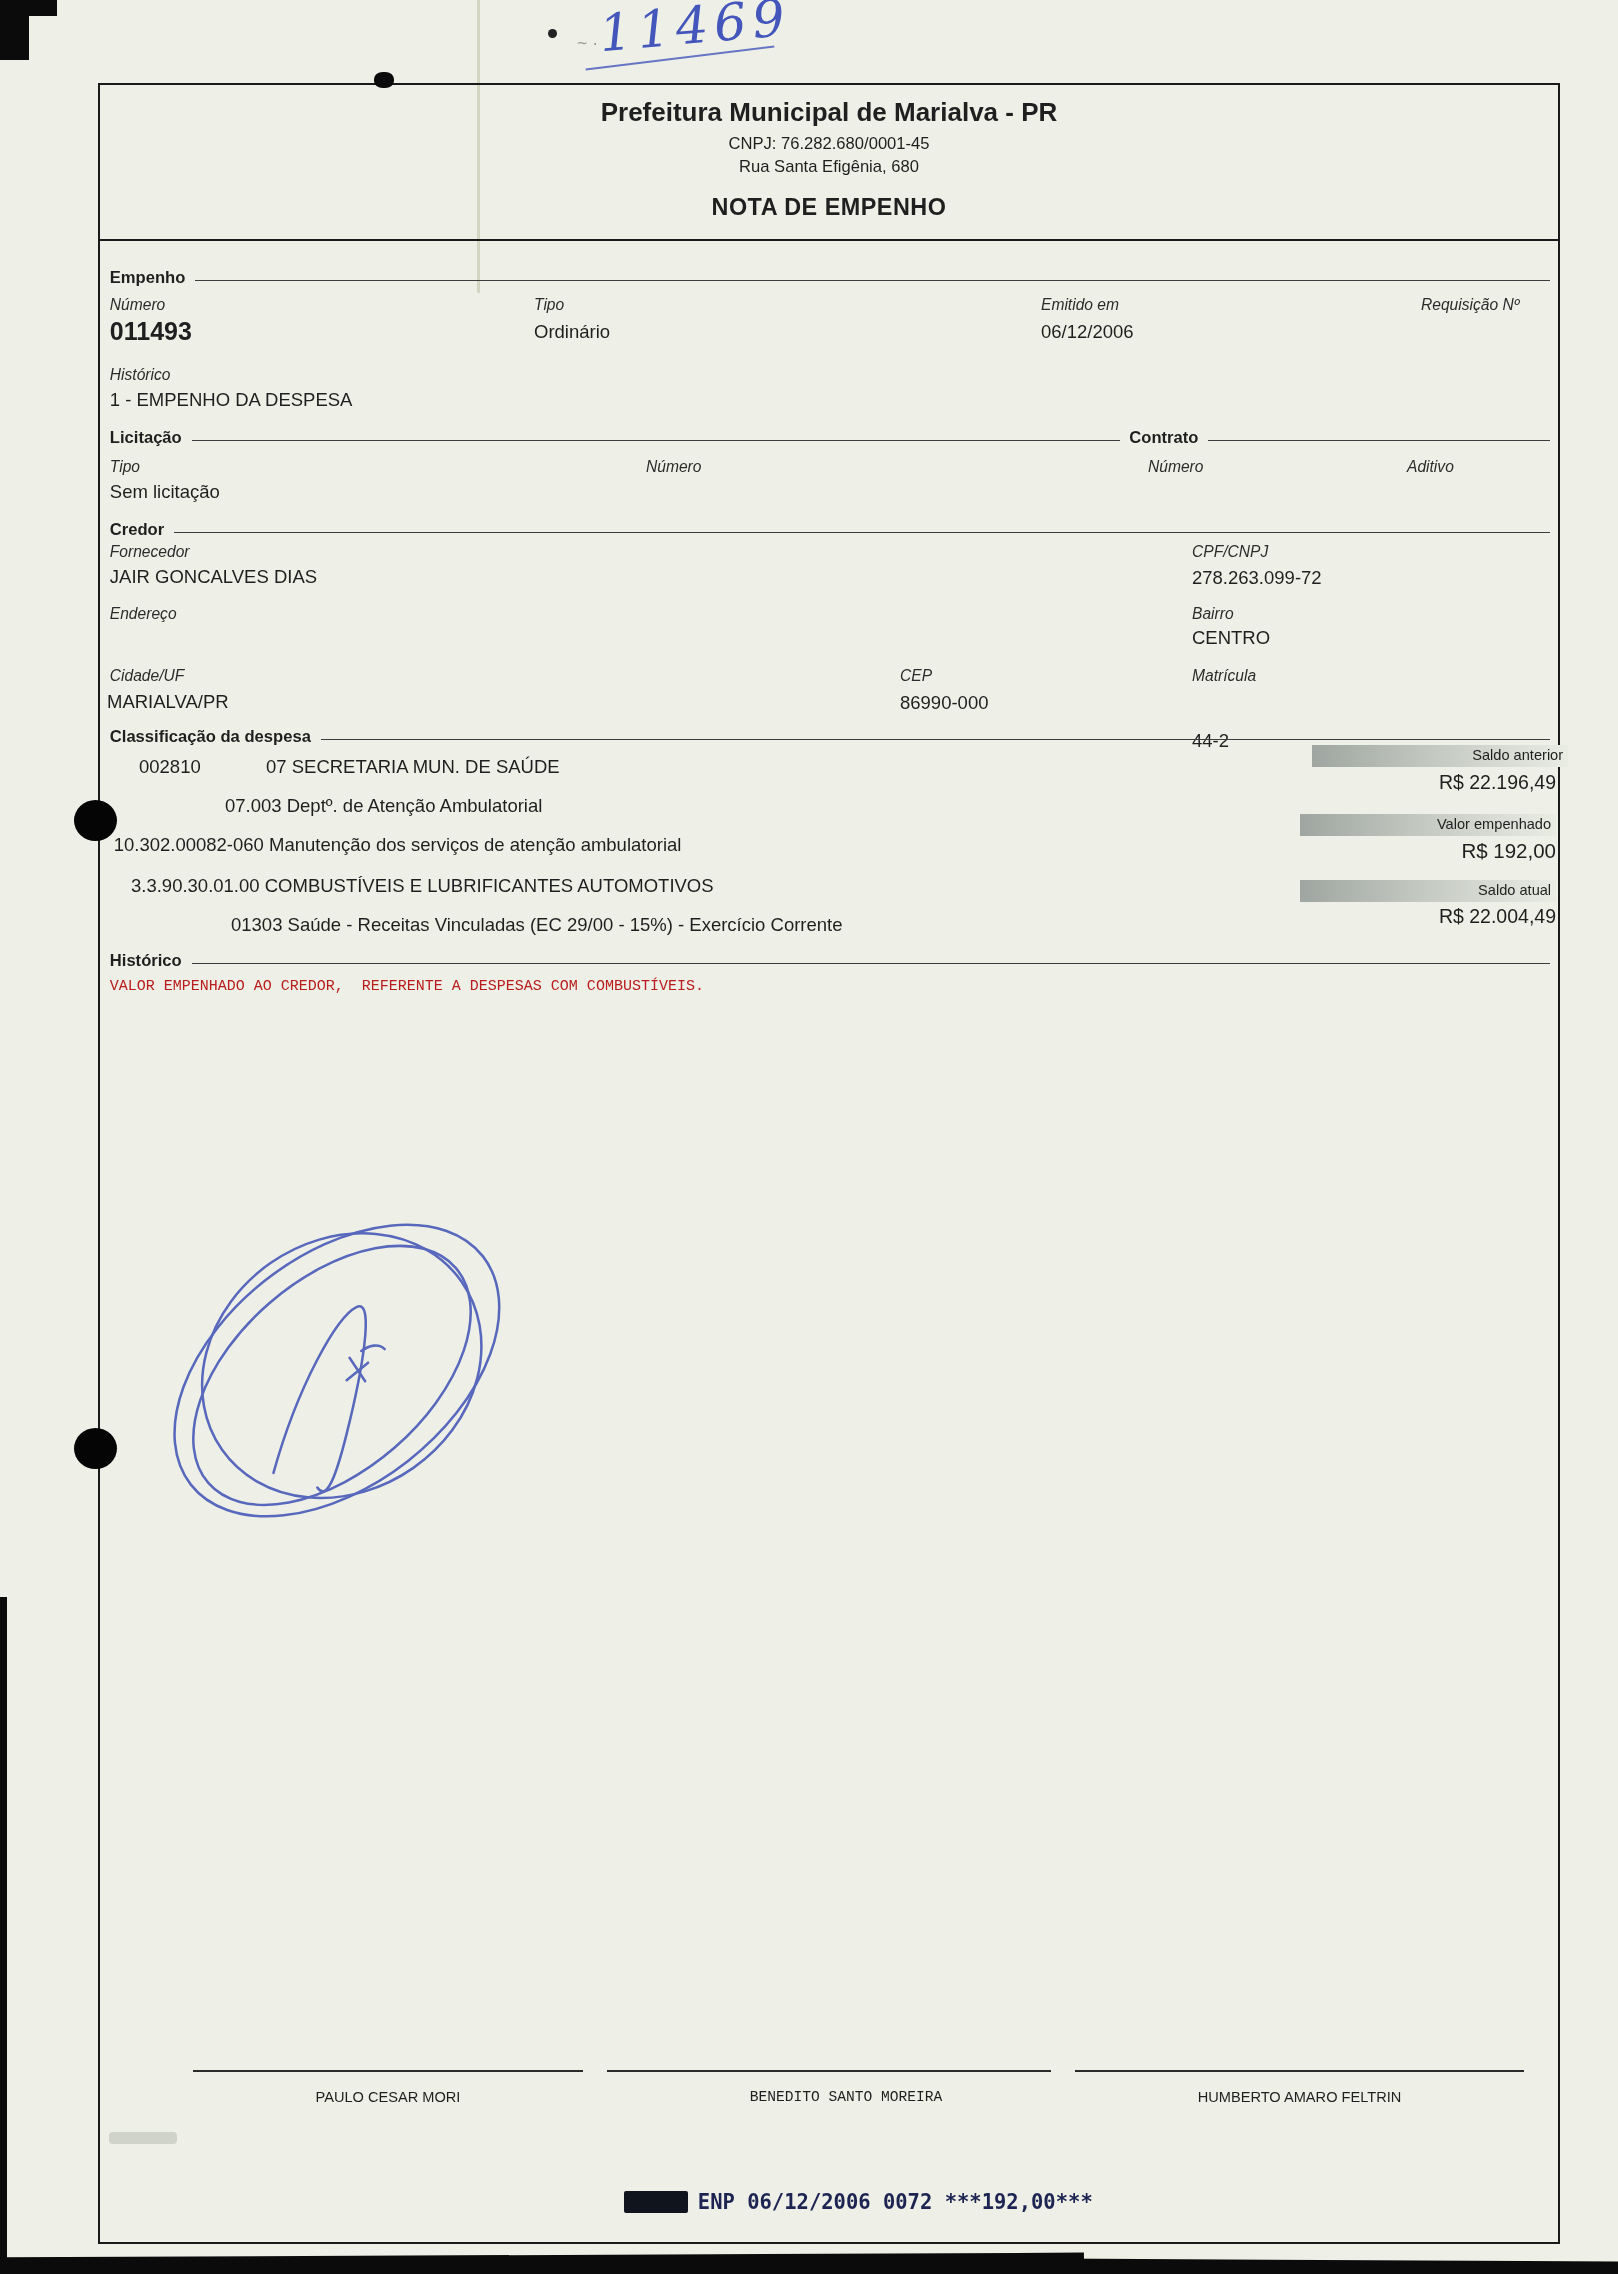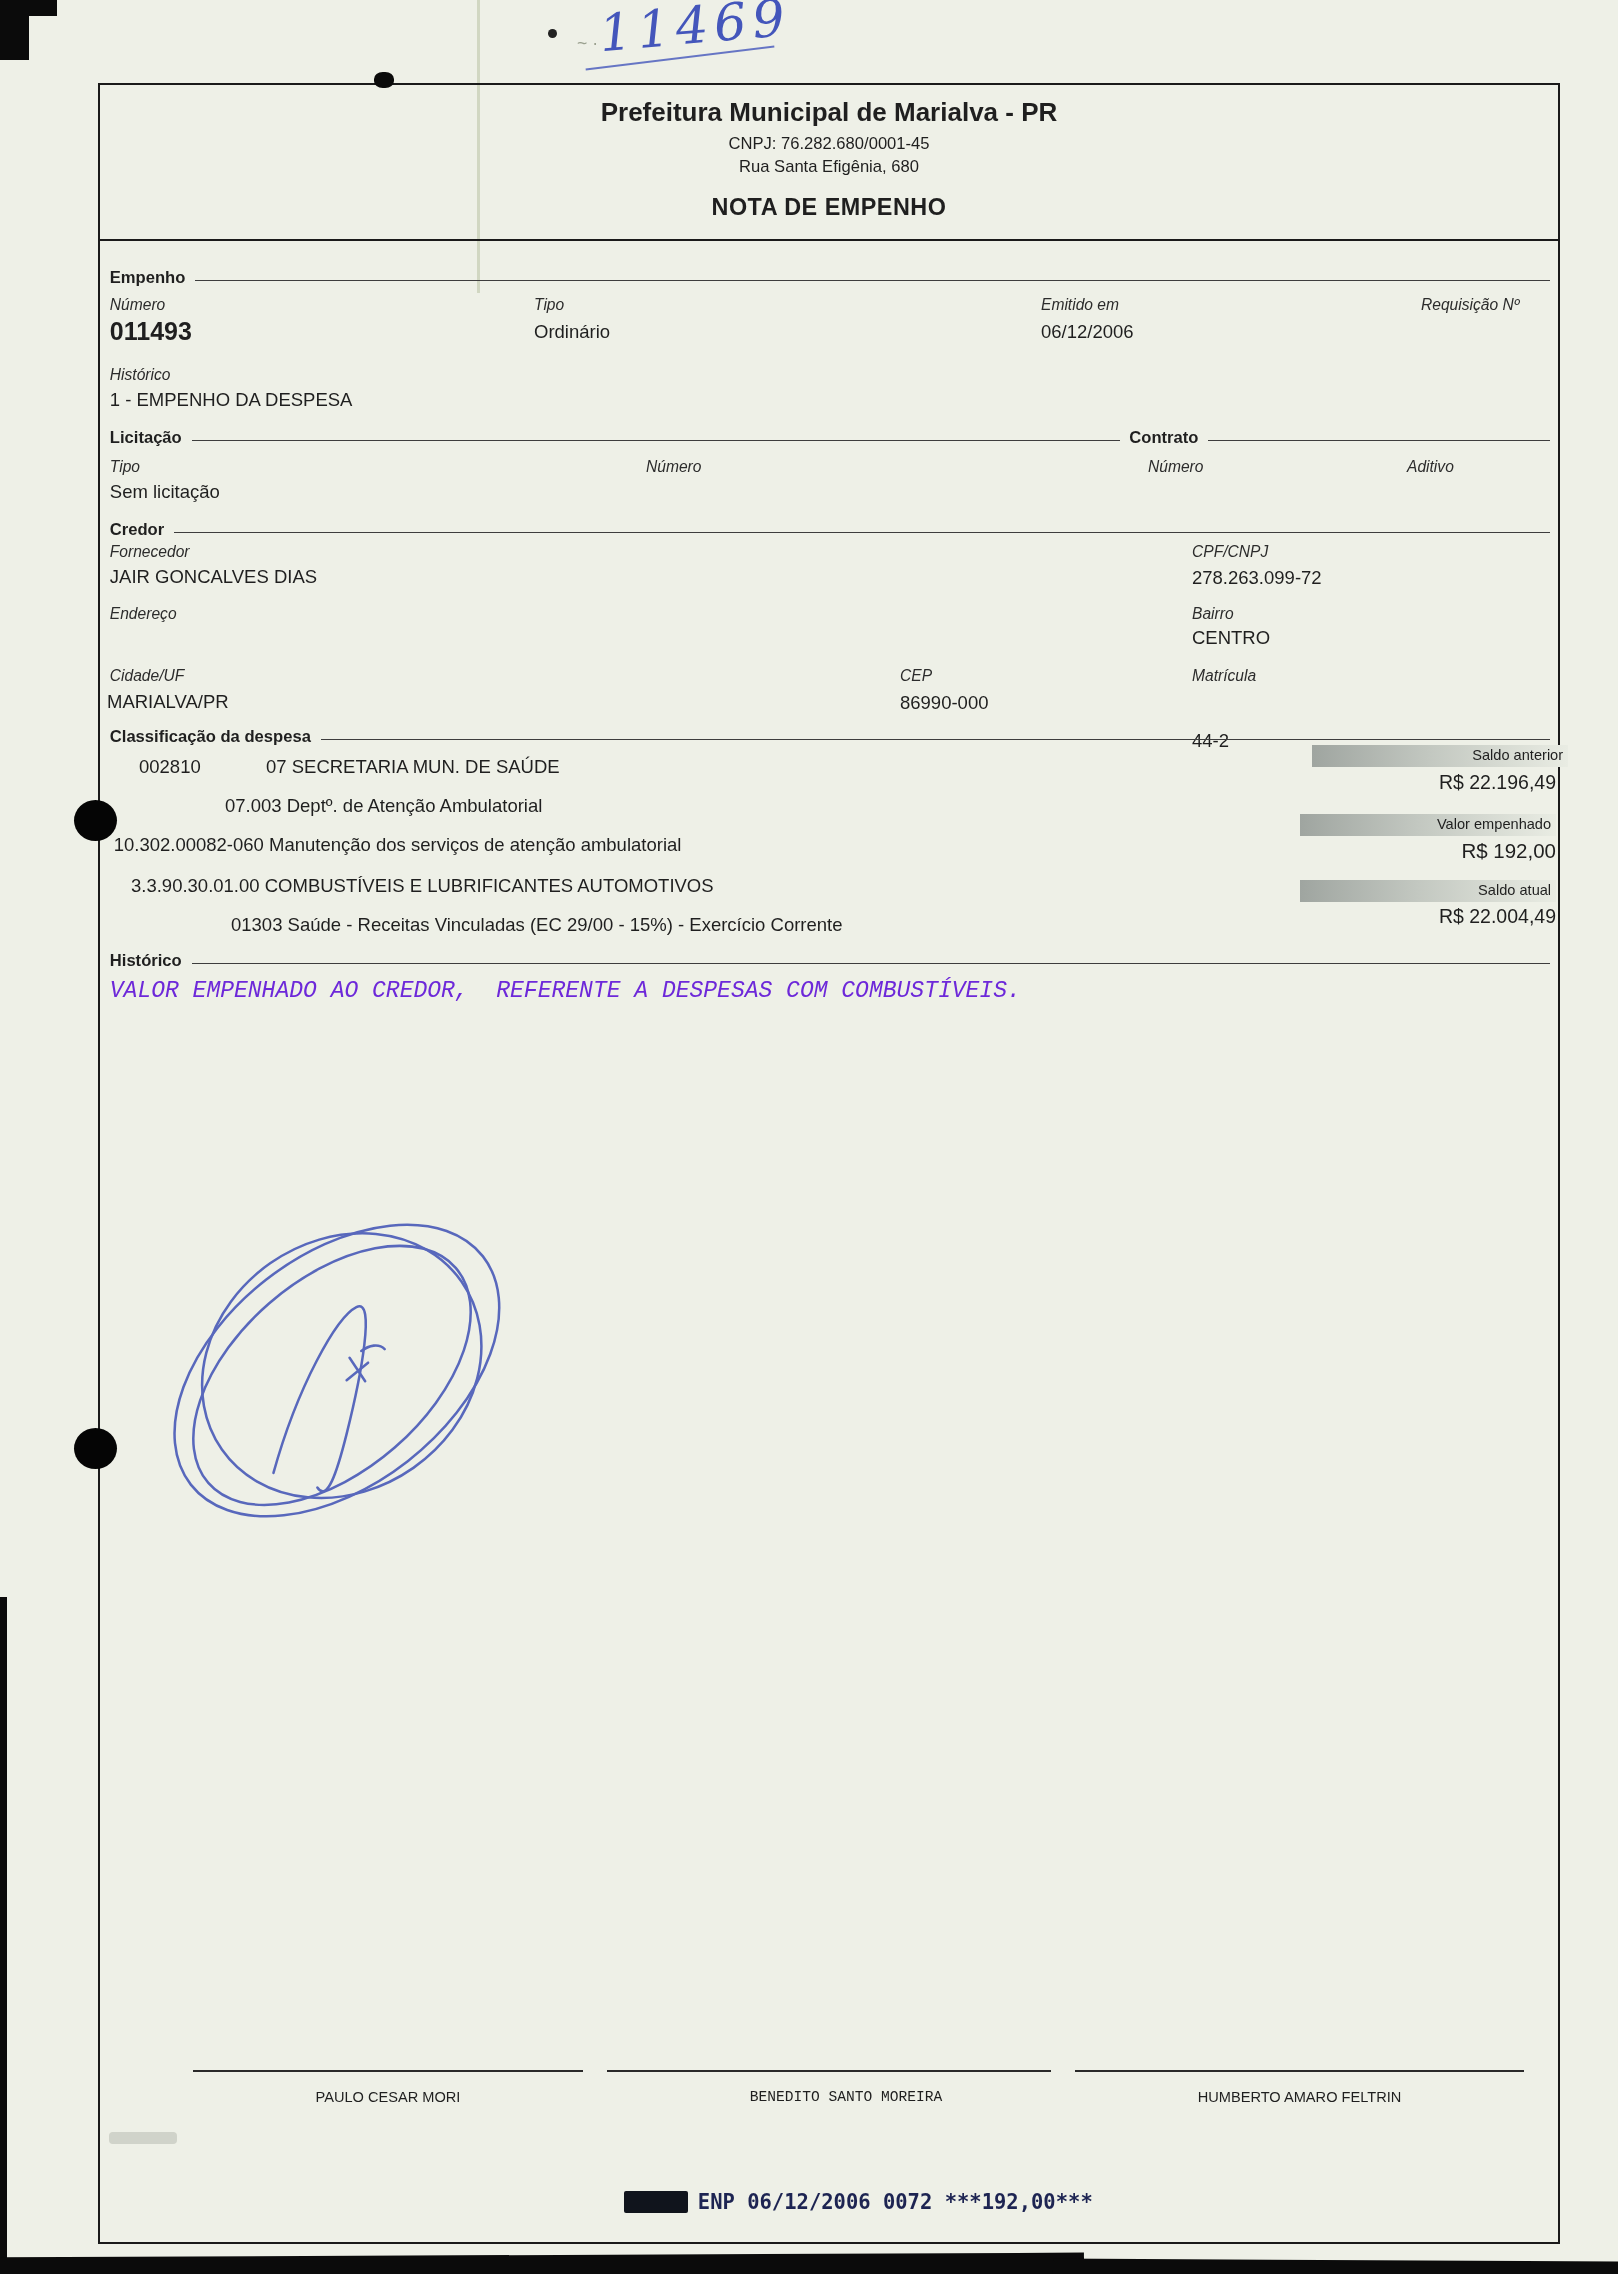--- a/index.html
+++ b/index.html
@@ -34,7 +34,7 @@
   }
   .money-val { width:256px; text-align:right; font-size:19.5px; }
   .cls { font-size:18.5px; white-space:nowrap; }
-  .mono { font-family:"Liberation Mono","DejaVu Sans Mono",monospace; font-size:23px; color:#6d28d9; white-space:pre;font-style:italic; }
+  .mono { font-family:"Liberation Mono","DejaVu Sans Mono",monospace; font-size:15px; color:#b91c1c; white-space:pre; }
   .sig-line { border-top:2px solid #2a2a2a; height:0; }
   .sig-name { font-size:14.6px; text-align:center; }
   .art { position:absolute; background:#0b0b0b; }

